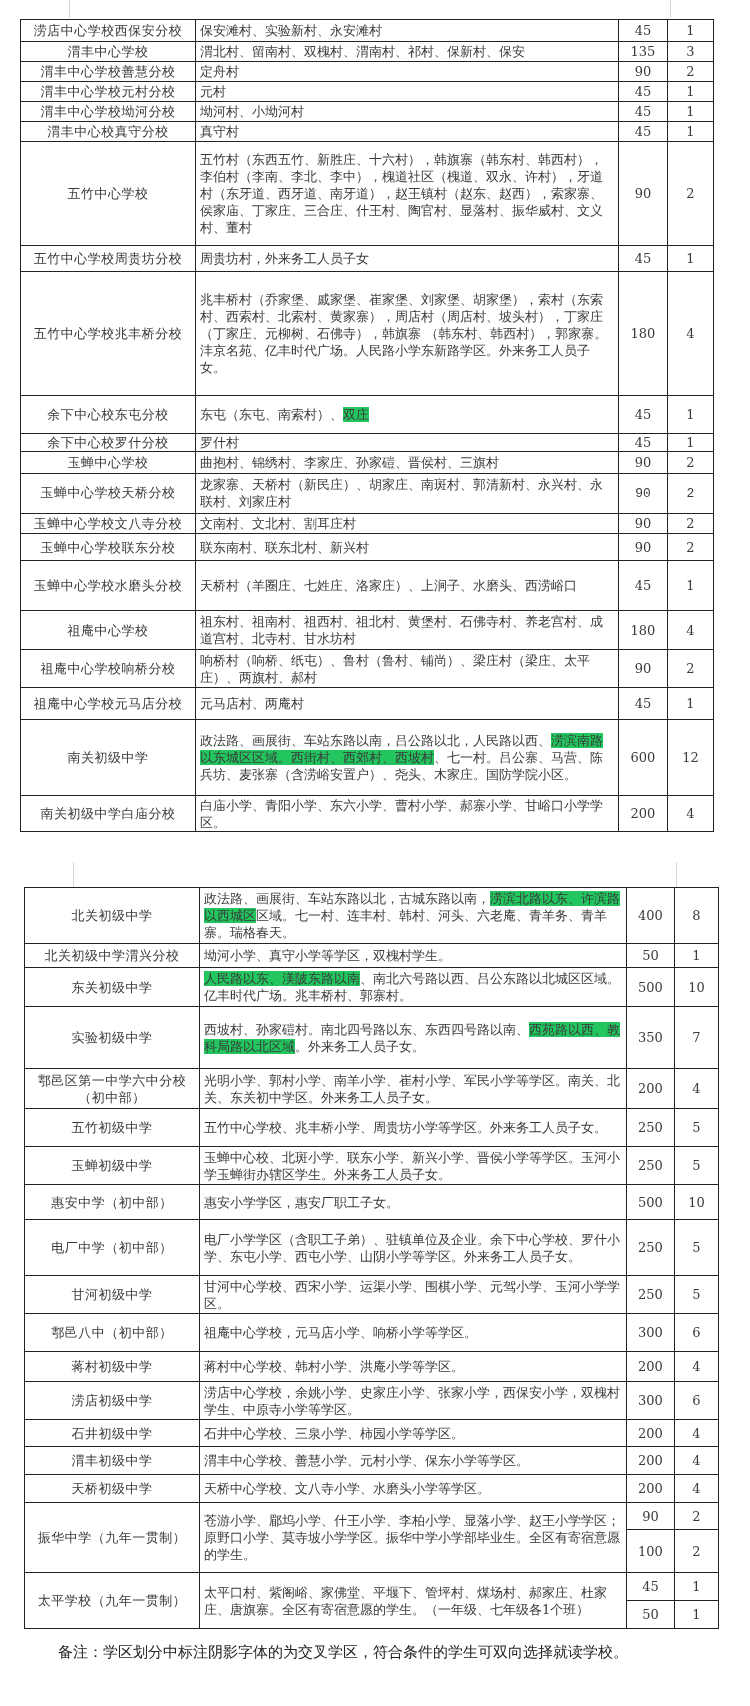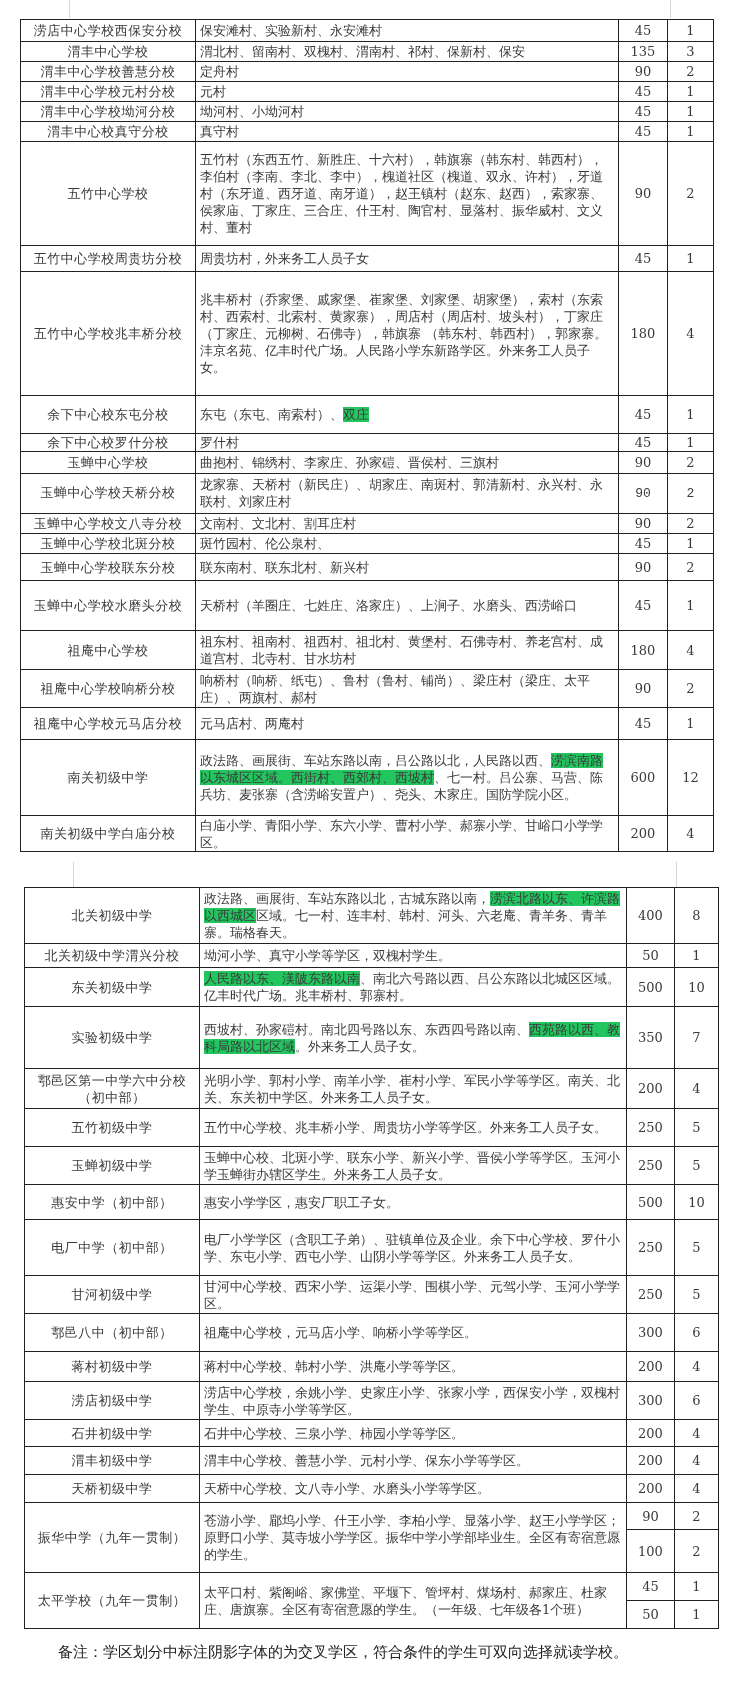--- a/index.html
+++ b/index.html
@@ -115,12 +115,6 @@
         <td class="num">90</td>
         <td class="num">2</td>
       </tr>
-      <tr style="height: 20px;">
-        <td class="name">玉蝉中心学校北斑分校</td>
-        <td class="area"><span>斑竹园村、伦公泉村、</span></td>
-        <td class="num">45</td>
-        <td class="num">1</td>
-      </tr>
       <tr style="height: 27px;">
         <td class="name">玉蝉中心学校联东分校</td>
         <td class="area"><span>联东南村、联东北村、新兴村</span></td>

